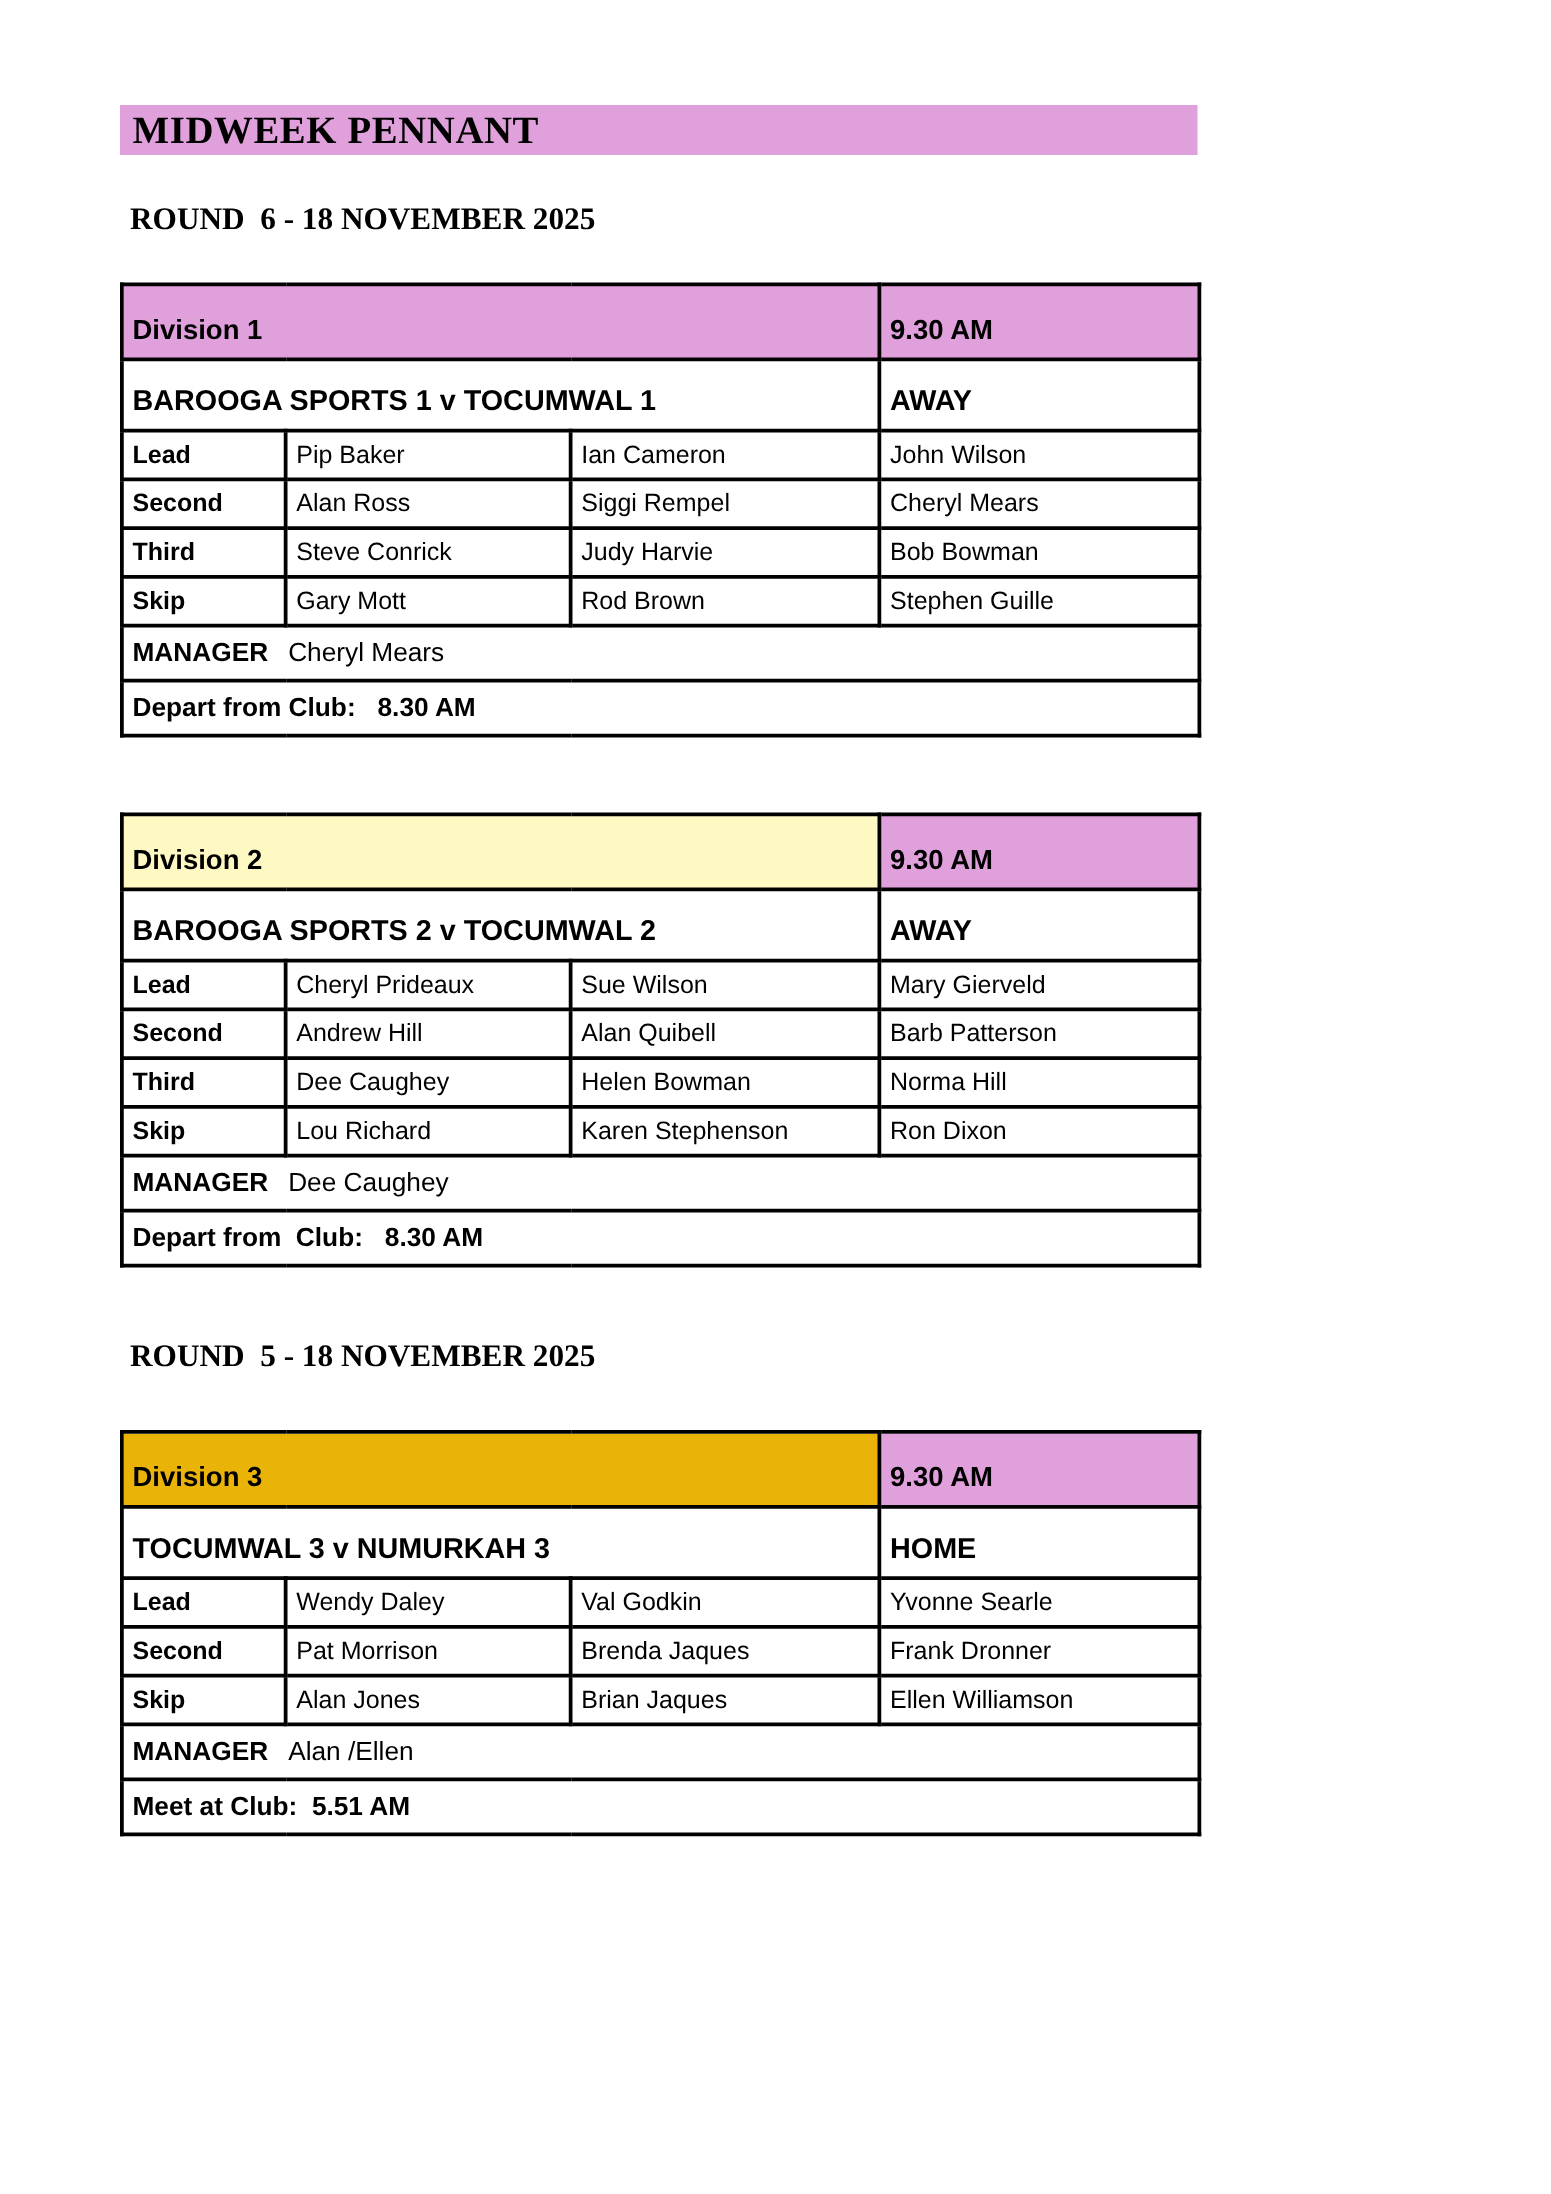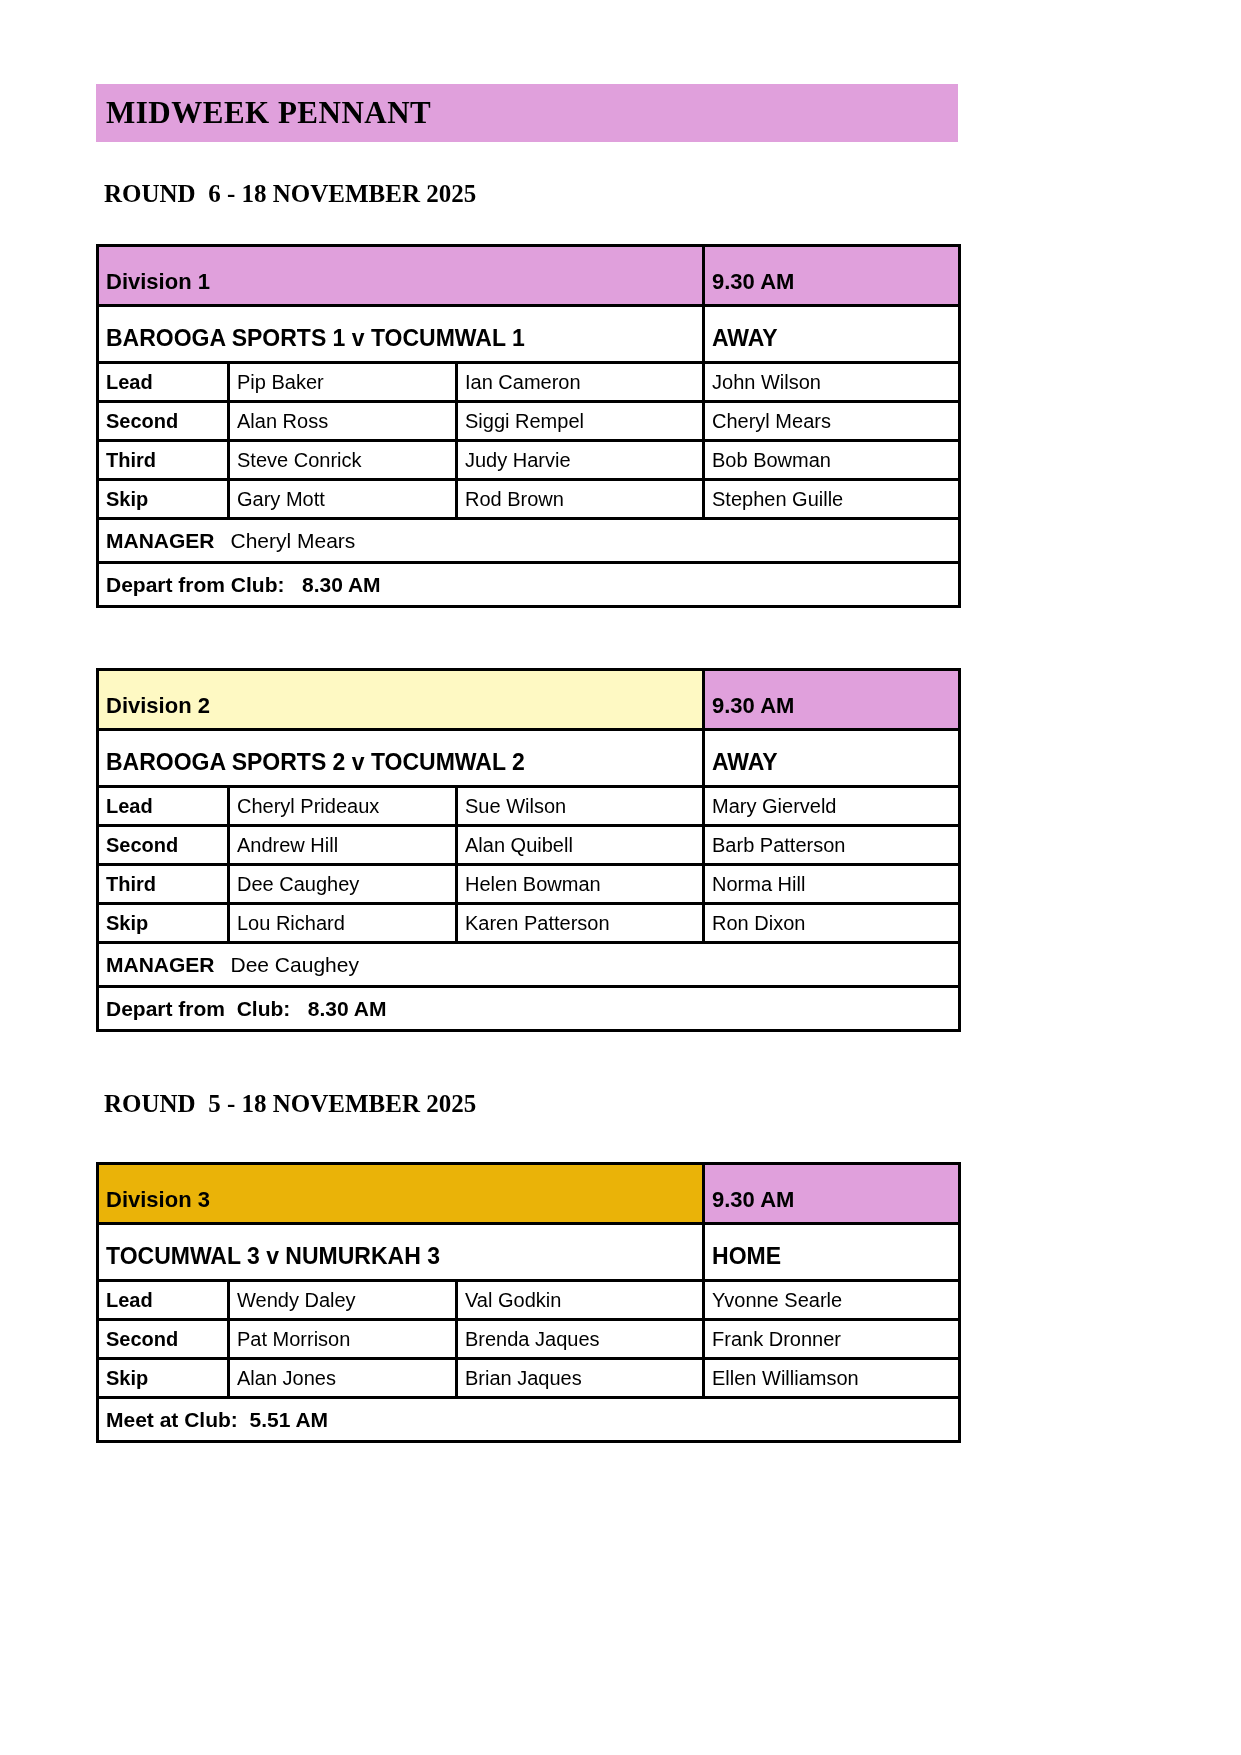--- a/index.html
+++ b/index.html
@@ -22,7 +22,7 @@
     width: 862px;
   }
   .title-bar {
-    height: 58px;
+    height: 40px;
     display: flex;
     align-items: center;
     padding-left: 10px;

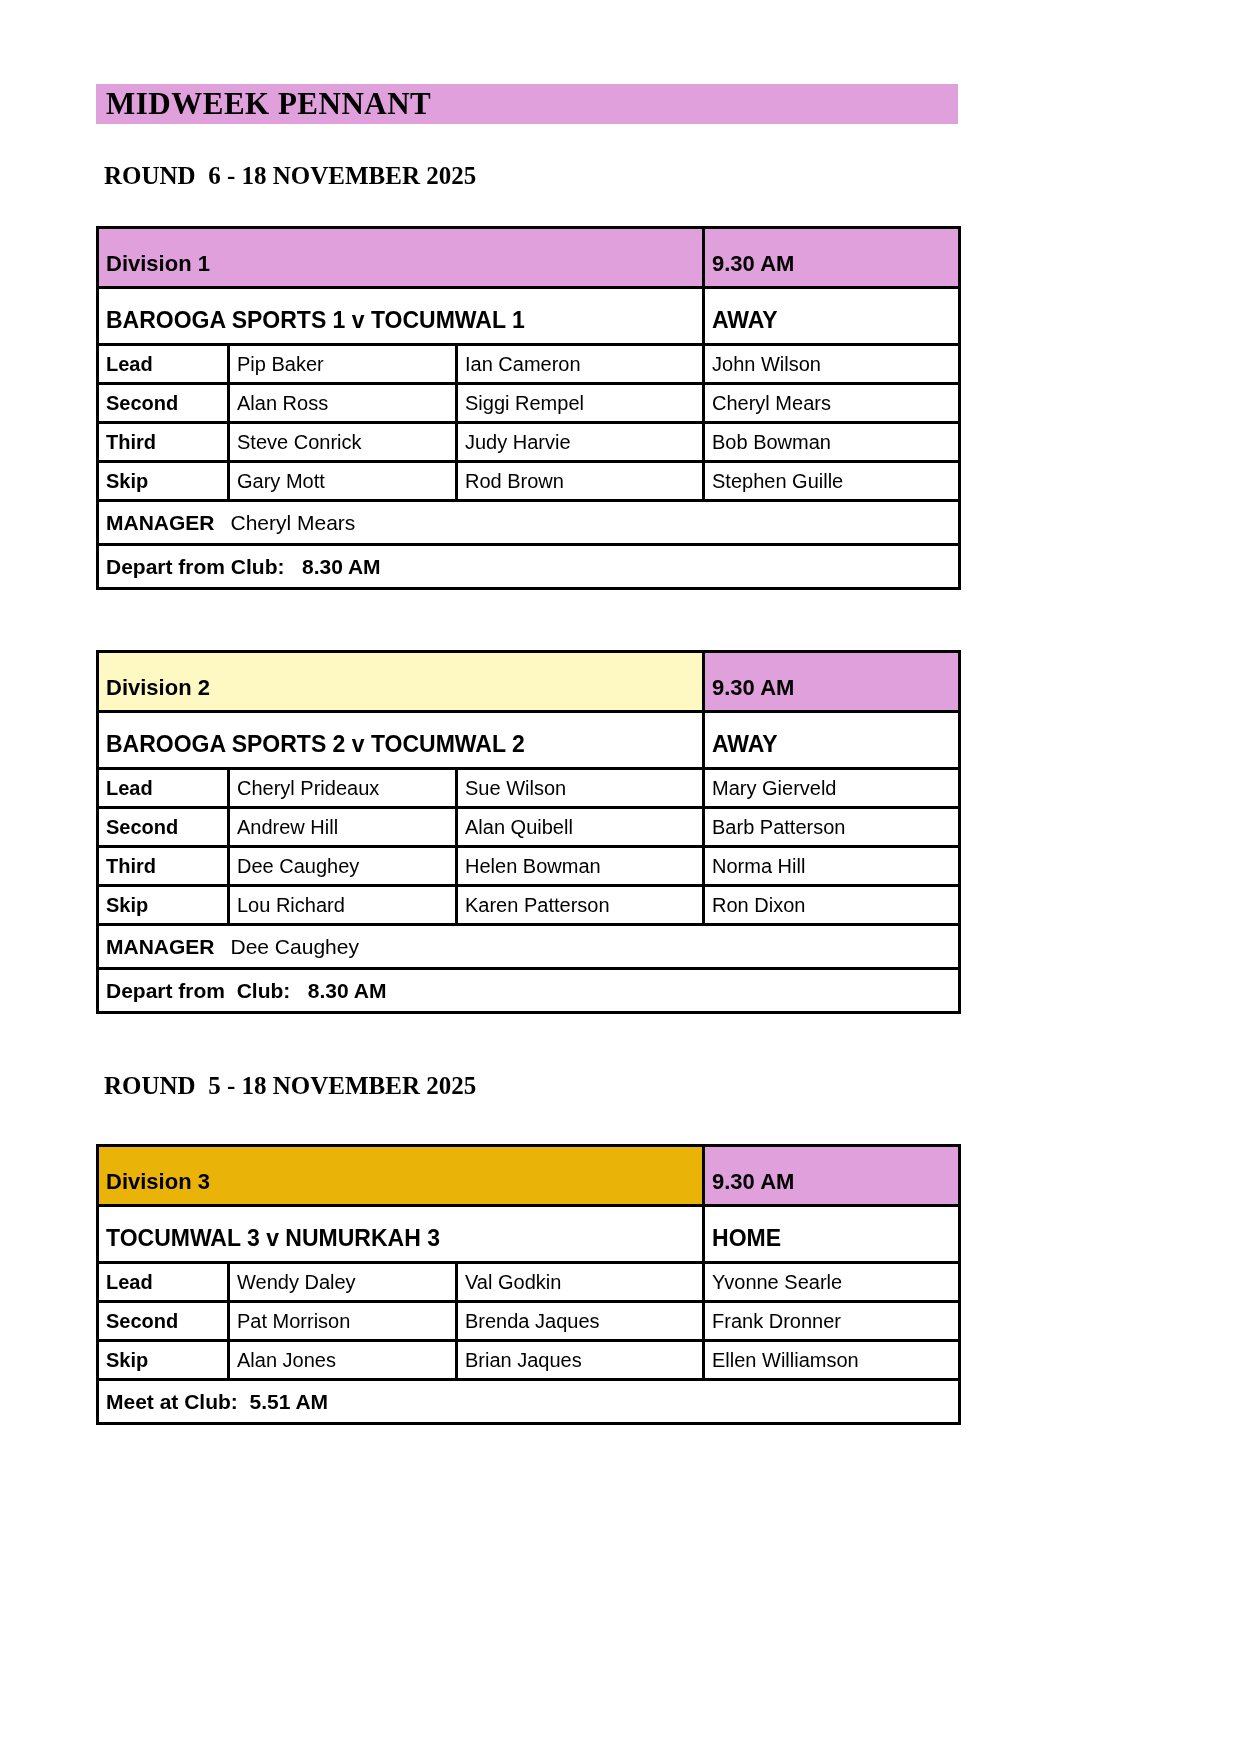--- a/index.html
+++ b/index.html
@@ -187,7 +187,7 @@
       <tr class="player-row">
         <td class="pos-label">Skip</td>
         <td>Lou Richard</td>
-        <td>Karen Patterson</td>
+        <td>Karen Stephenson</td>
         <td>Ron Dixon</td>
       </tr>
       <tr class="manager-row">

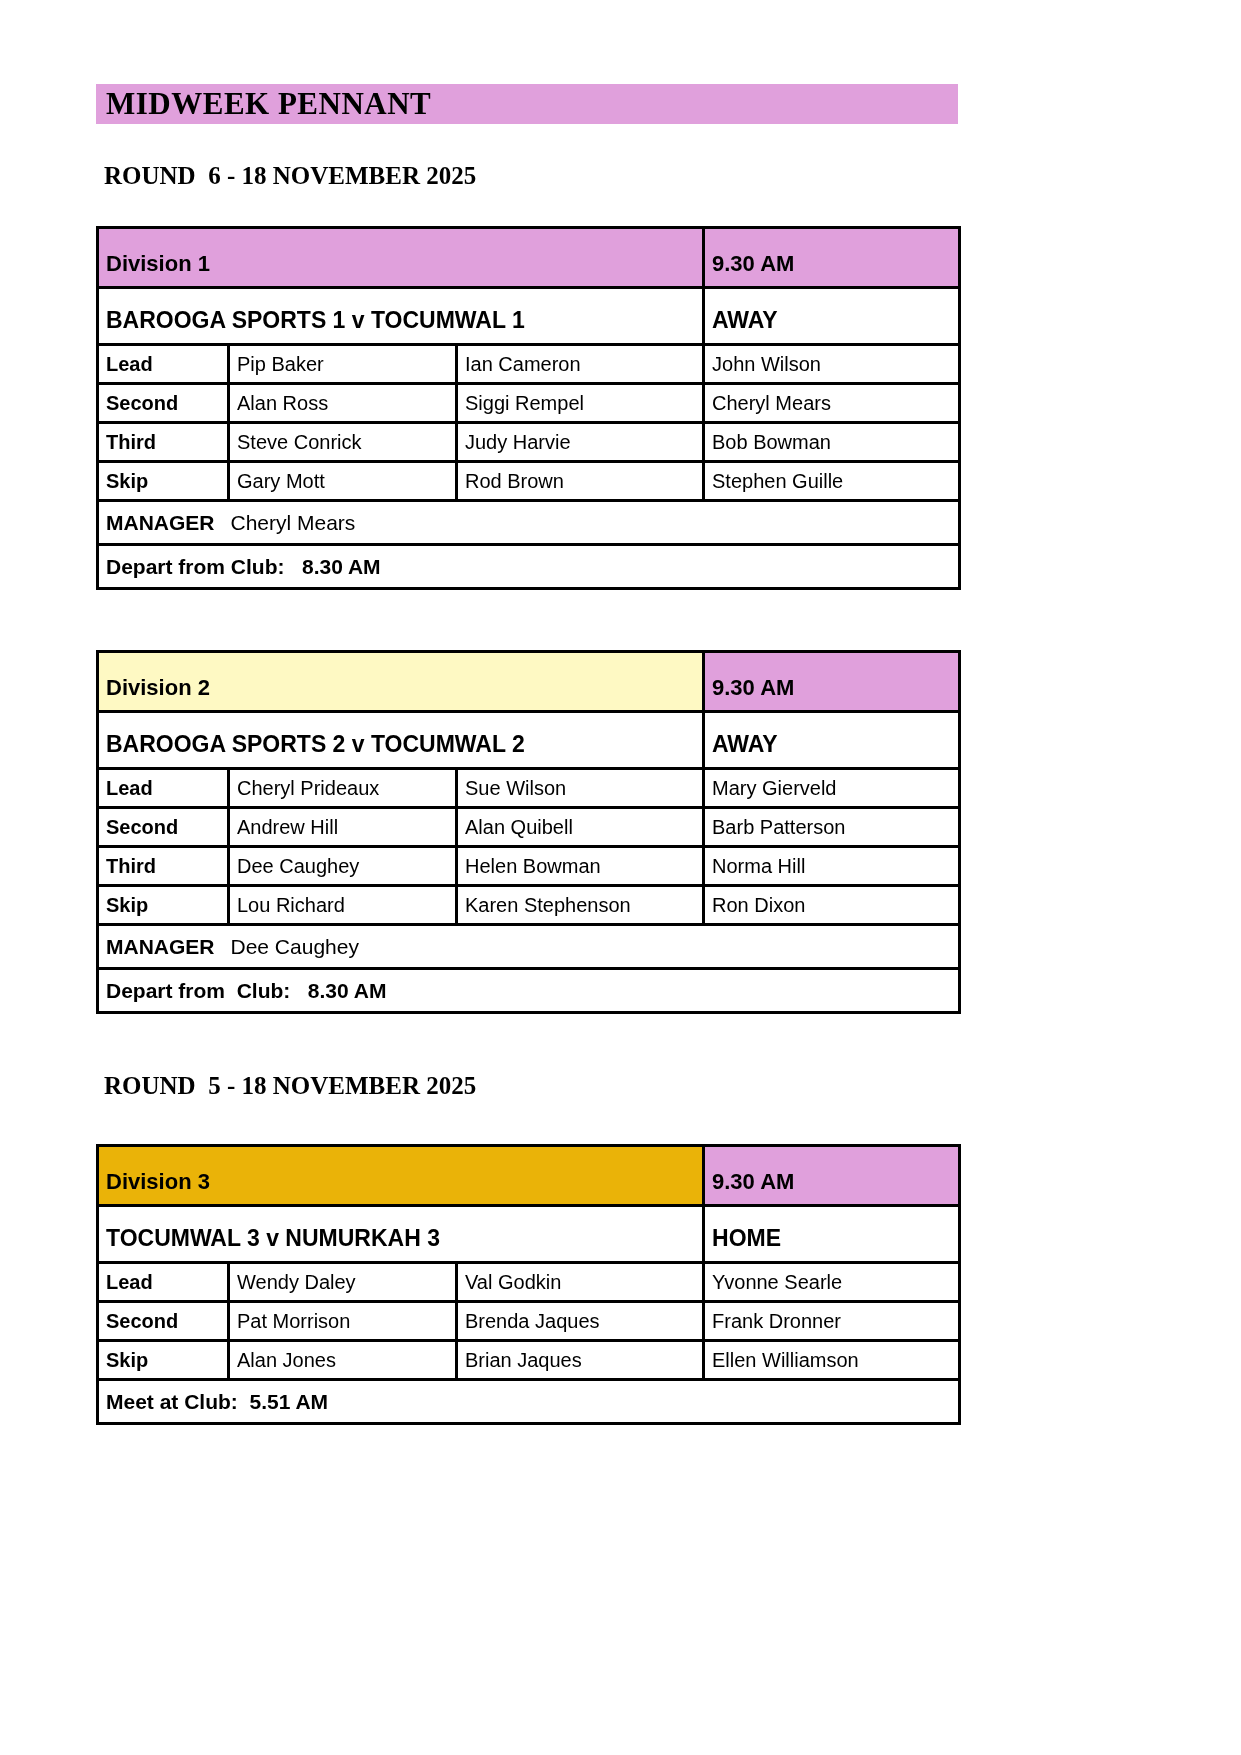--- a/index.html
+++ b/index.html
@@ -237,6 +237,11 @@
         <td>Brian Jaques</td>
         <td>Ellen Williamson</td>
       </tr>
+      <tr class="manager-row">
+        <td colspan="4">
+          <span class="mgr-label">MANAGER</span><span class="mgr-name">Alan /Ellen</span>
+        </td>
+      </tr>
       <tr class="footer-row">
         <td colspan="4">Meet at Club:  5.51 AM</td>
       </tr>

